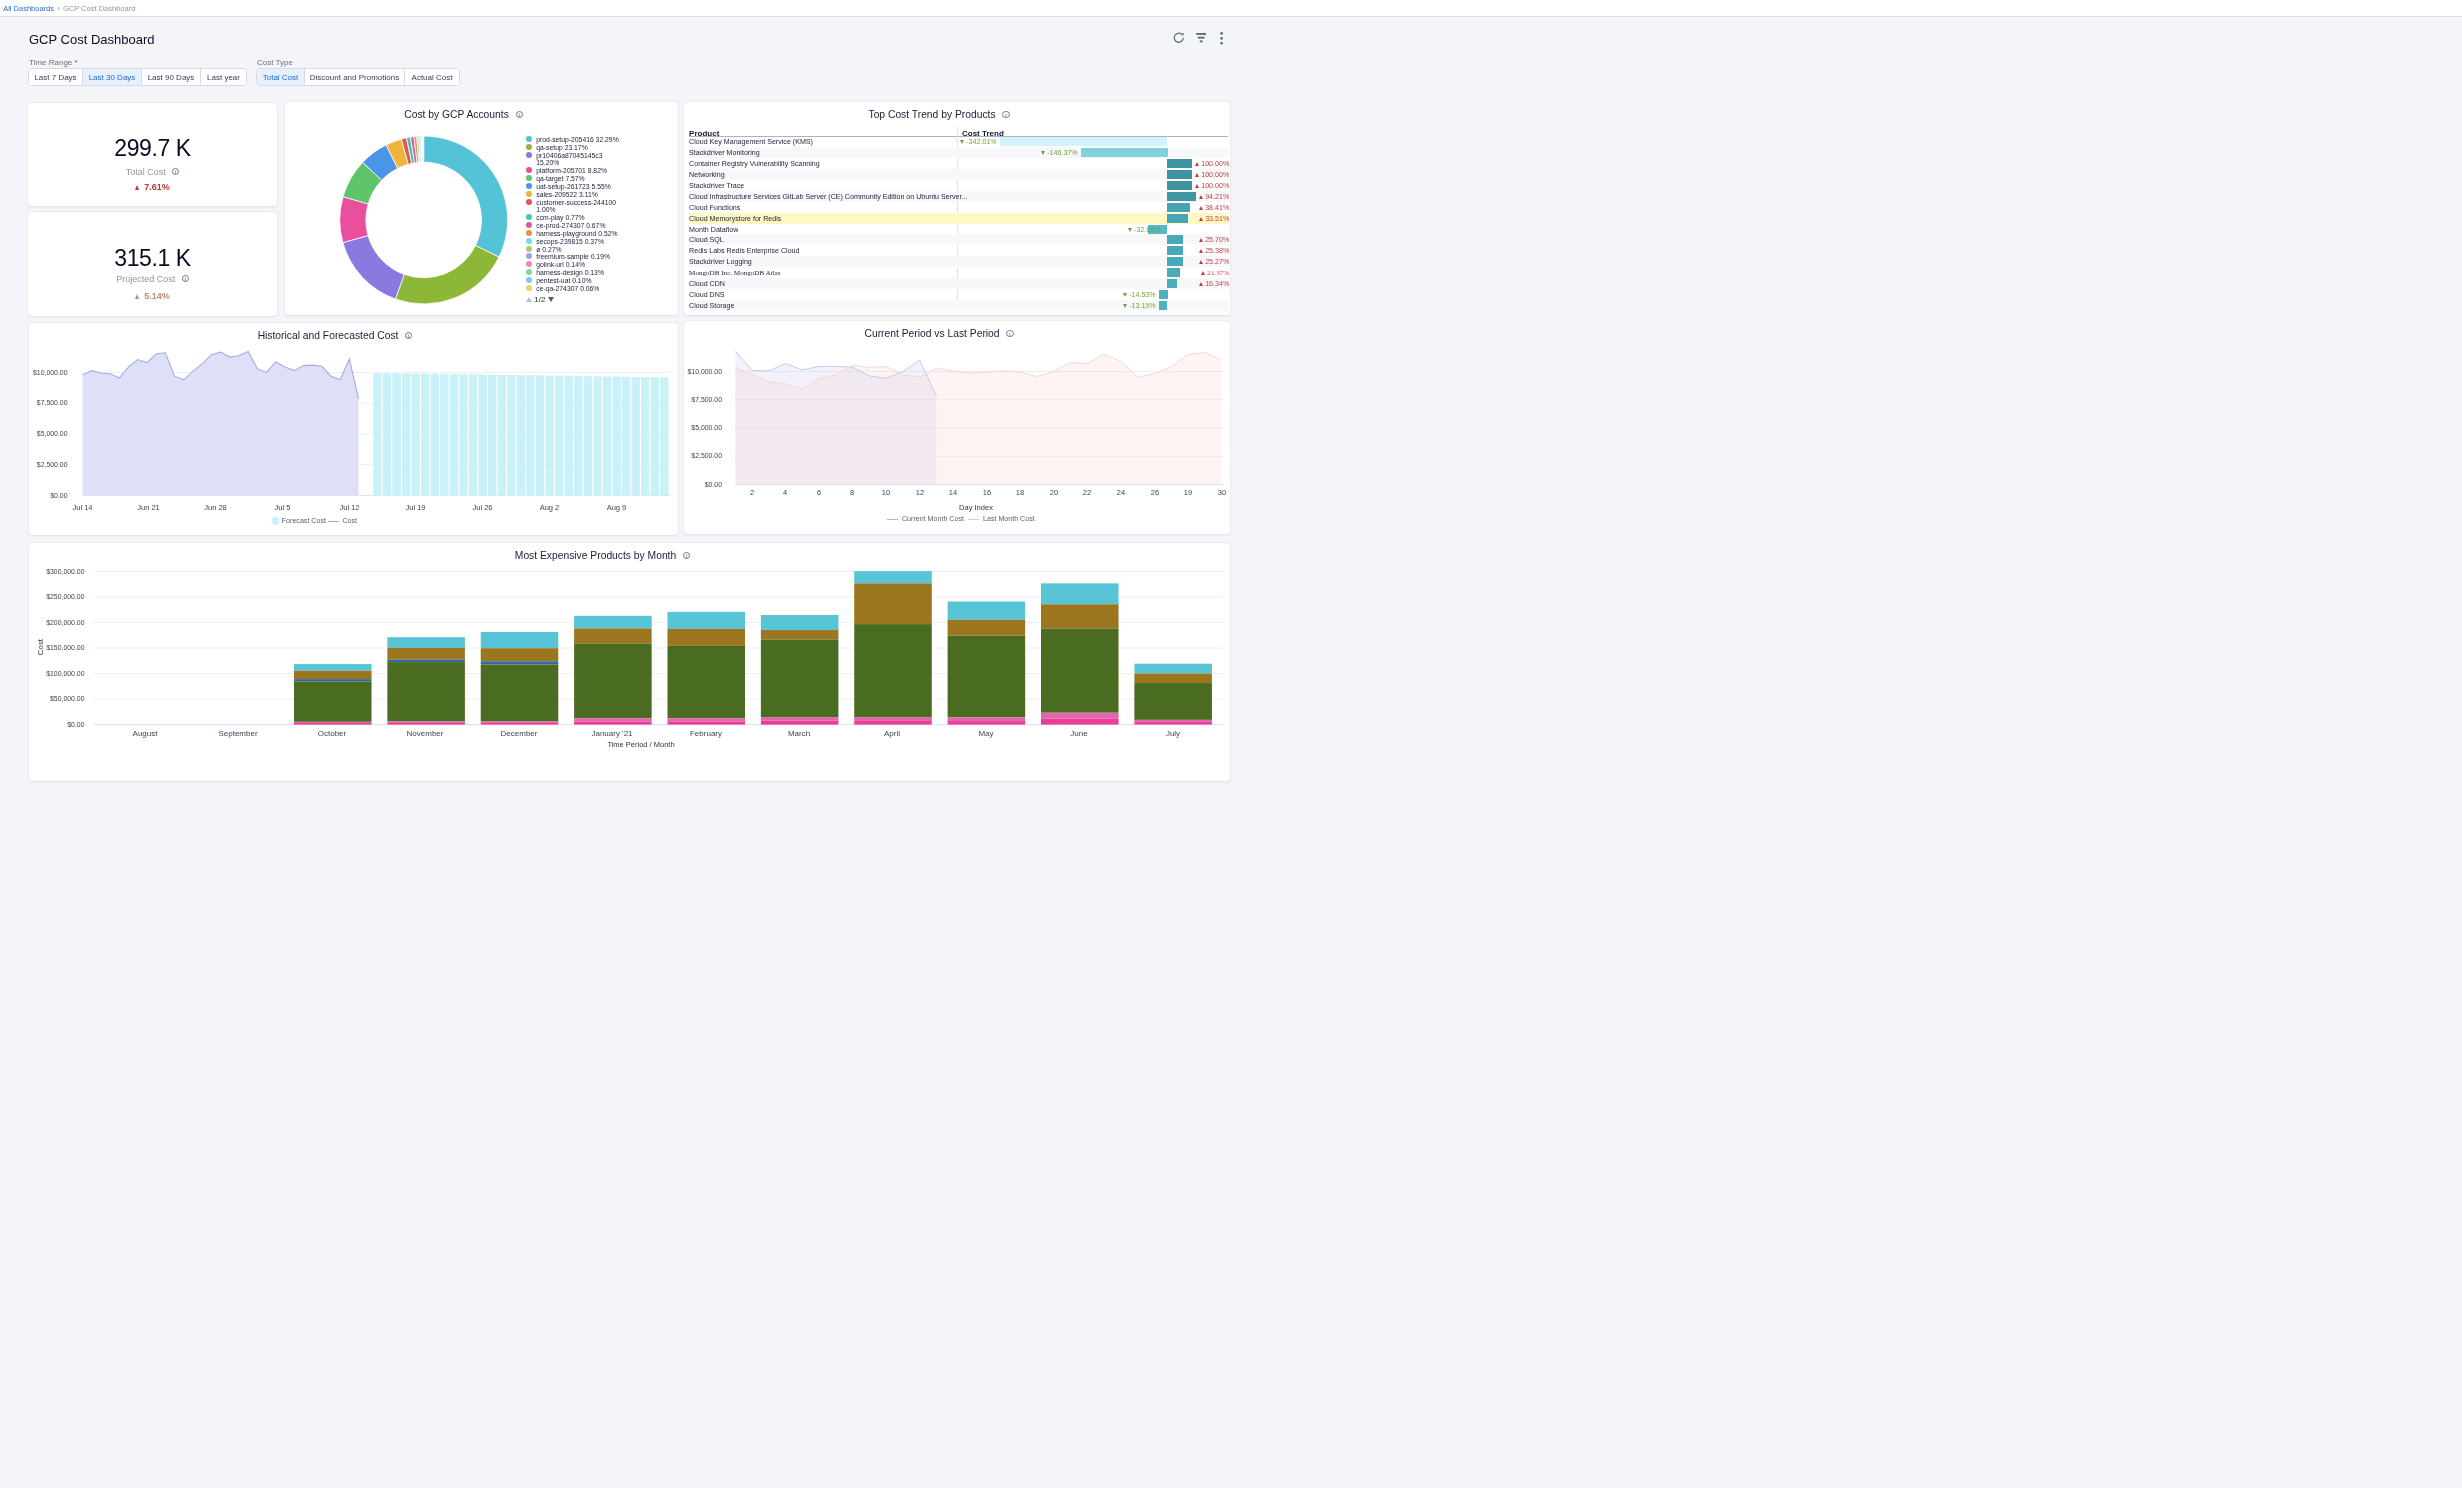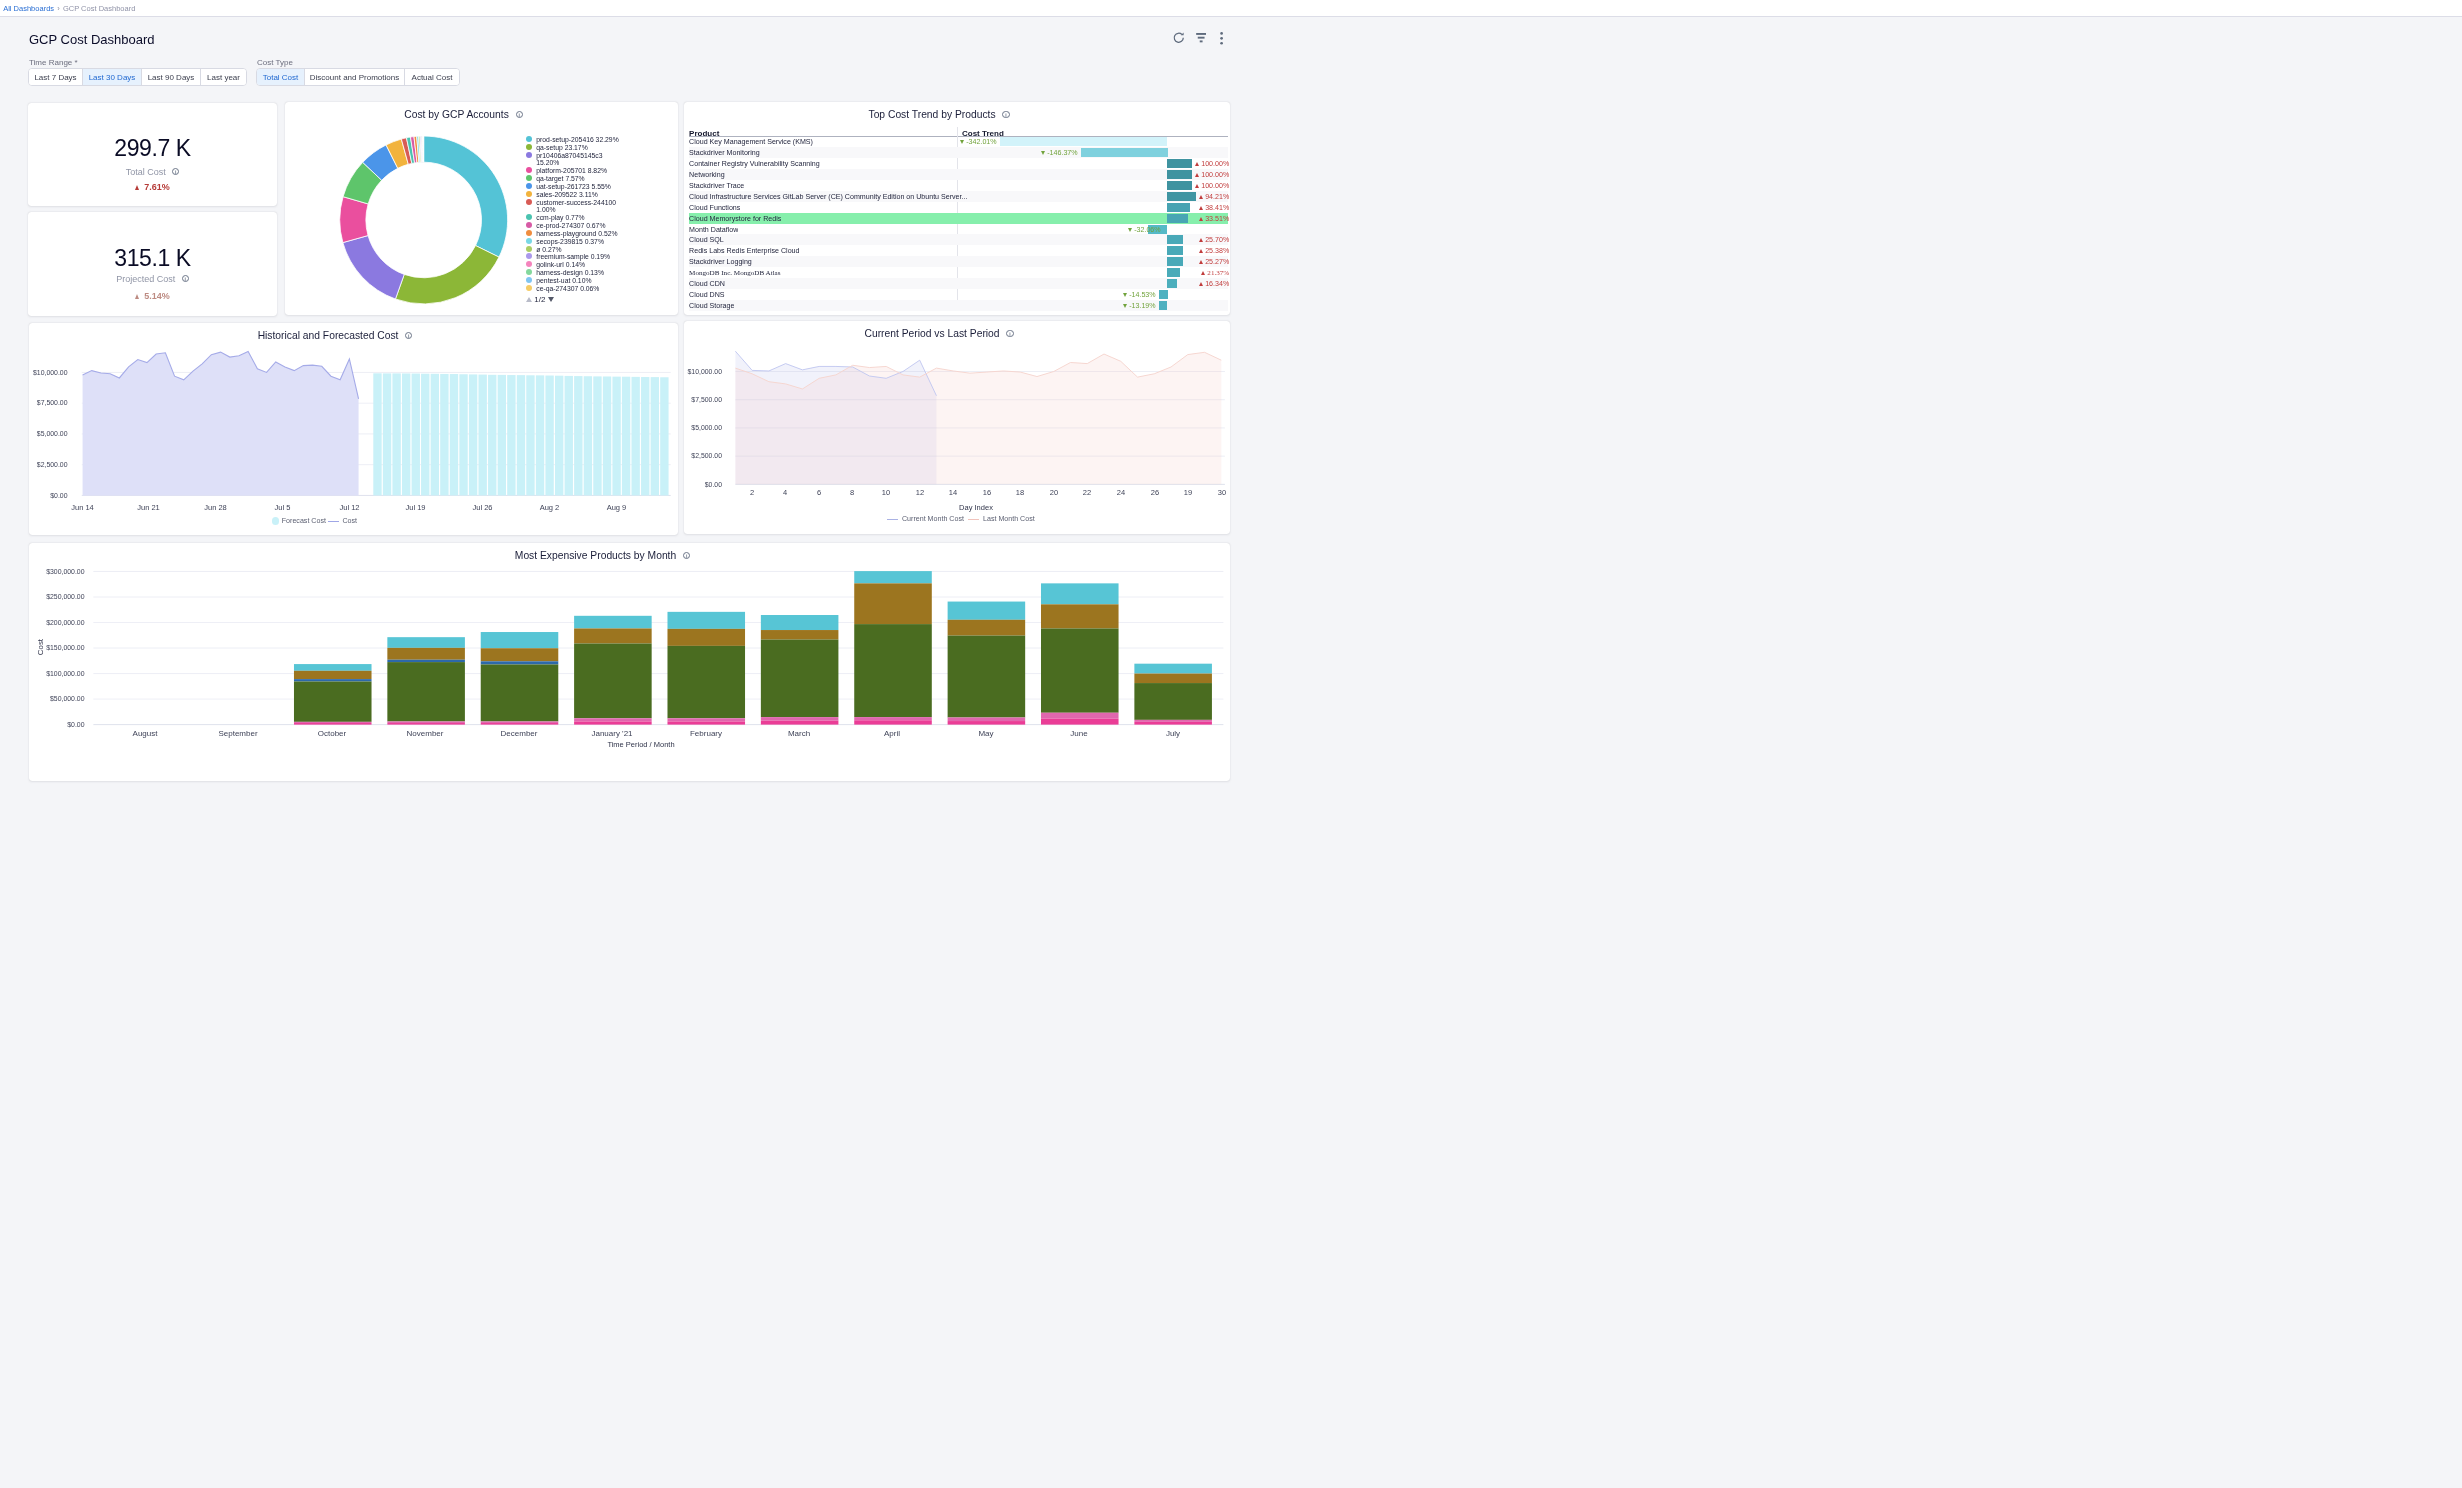--- a/index.html
+++ b/index.html
@@ -250,7 +250,7 @@
       <div class="pbar" style="left:478px;width:23px;background:#47a3b2"></div>
       <div class="plbl pos" style="right:-1.6px"><span class="tri-up"></span> 38.41%</div>
     </div>
-    <div class="prow" style="top:111px;background:#86efac;">
+    <div class="prow" style="top:111px;background:#fef9c3;">
       <div class="pname">Cloud Memorystore for Redis</div>
       <div class="pbar" style="left:478px;width:21px;background:#48a6b4"></div>
       <div class="plbl pos" style="right:-1.6px"><span class="tri-up"></span> 33.51%</div>

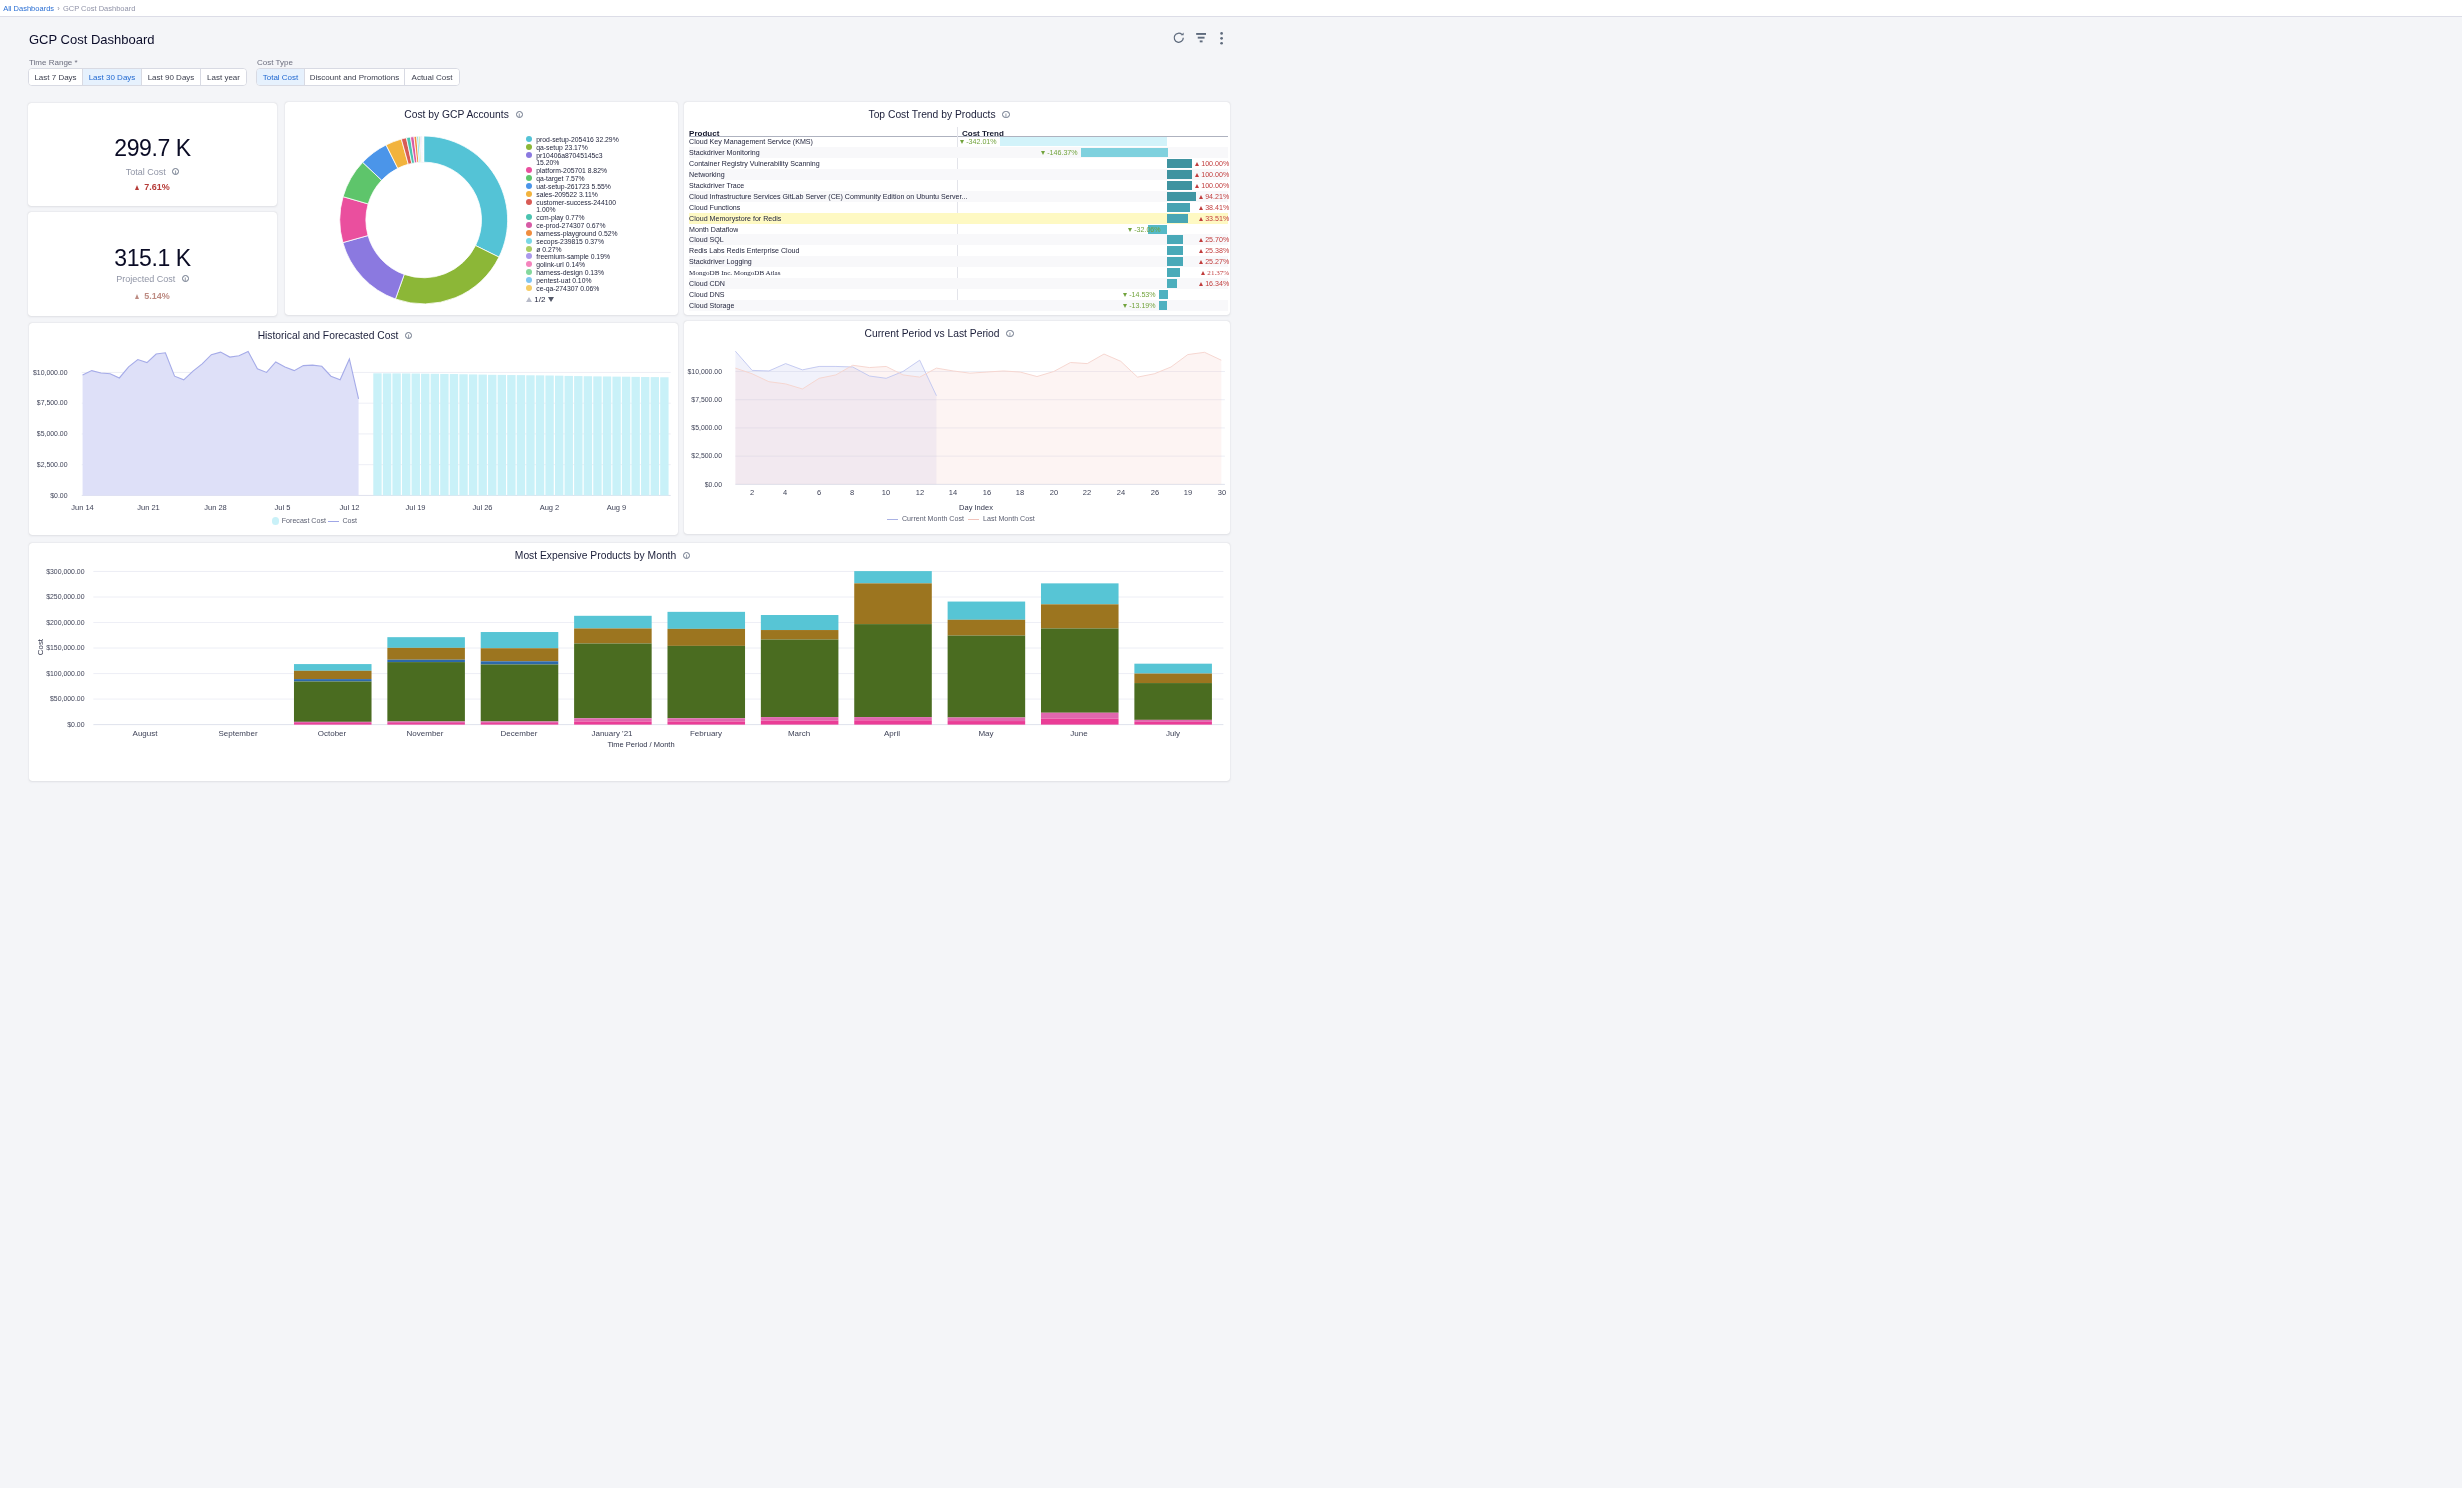--- a/index.html
+++ b/index.html
@@ -347,7 +347,7 @@
     <div class="ylab" style="top:107px;right:610px">$5,000.00</div>
     <div class="ylab" style="top:76px;right:610px">$7,500.00</div>
     <div class="ylab" style="top:46px;right:610px">$10,000.00</div>
-  <div class="xlab" style="left:30px;top:180px">Jun 14</div>
+  <div class="xlab" style="left:30px;top:180px">Jul 14</div>
     <div class="xlab" style="left:96px;top:180px">Jun 21</div>
     <div class="xlab" style="left:163px;top:180px">Jun 28</div>
     <div class="xlab" style="left:230px;top:180px">Jul 5</div>

